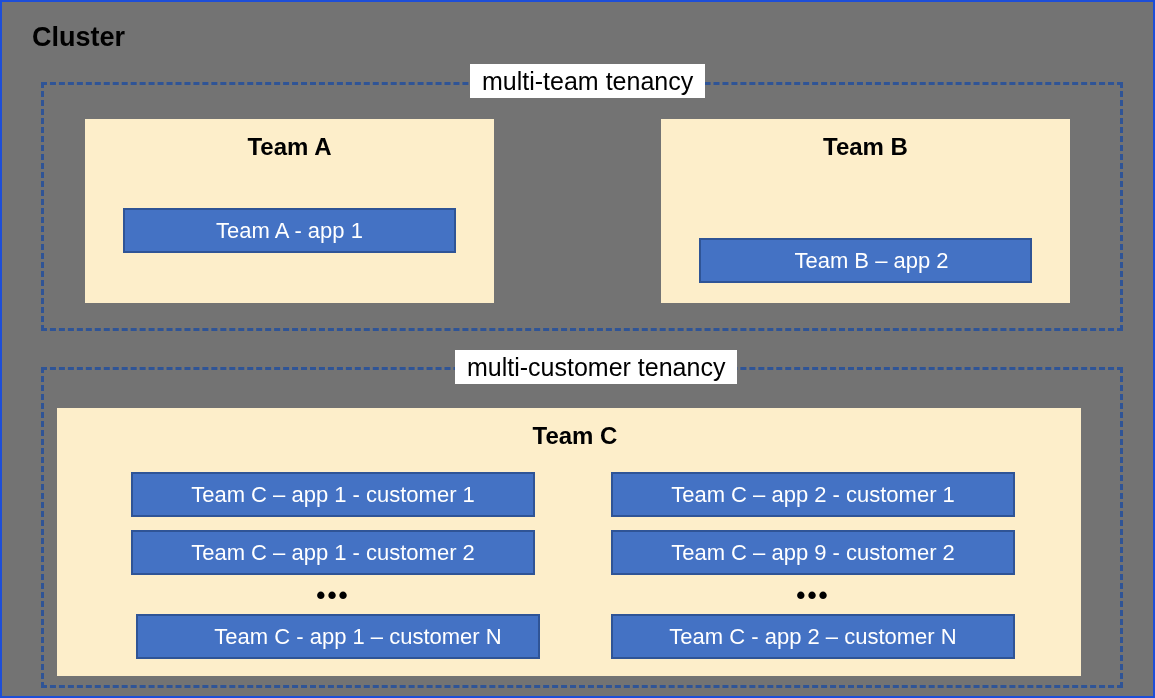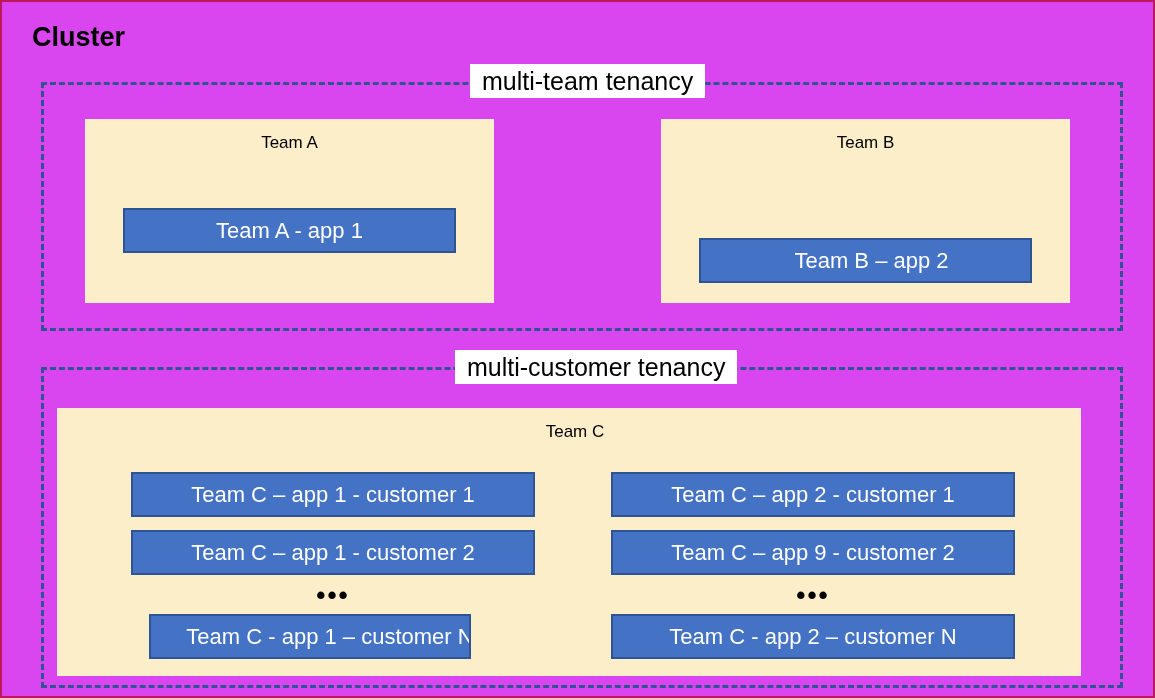--- a/index.html
+++ b/index.html
@@ -18,8 +18,8 @@
     width: 1155px;
     height: 698px;
     box-sizing: border-box;
-    background: #d946ef;
-    border: 2px solid #be185d;
+    background: #737373;
+    border: 2px solid #1d4ed8;
     overflow: hidden;
   }
 

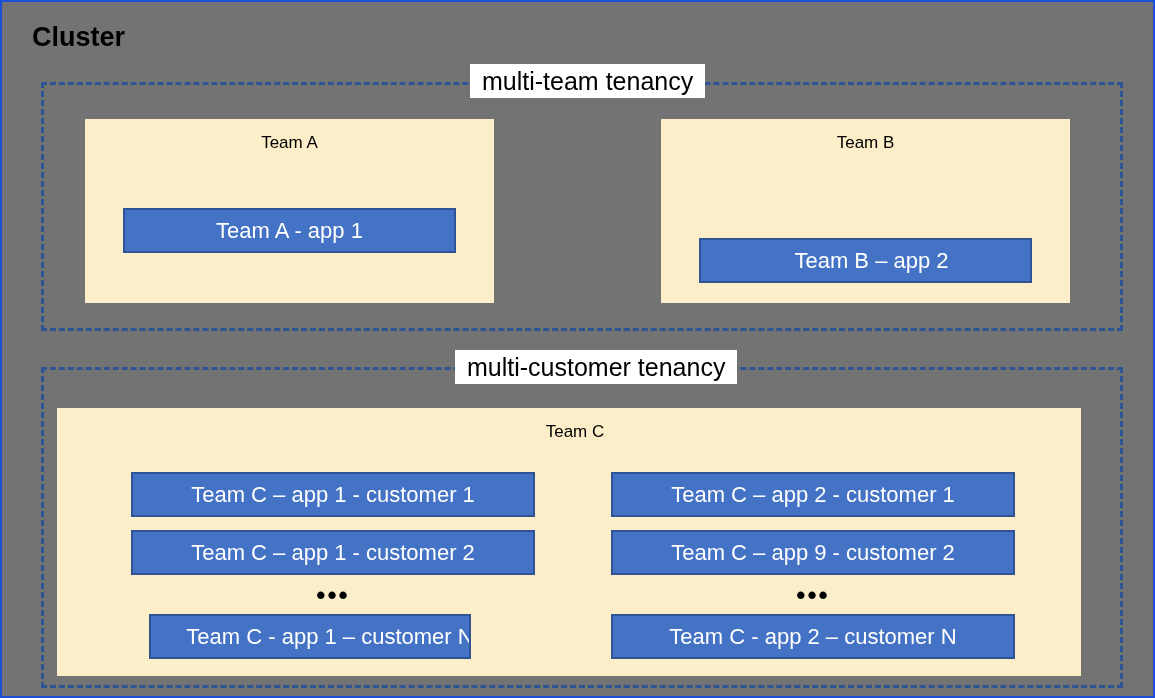--- a/index.html
+++ b/index.html
@@ -93,8 +93,8 @@
     left: 0;
     right: 0;
     text-align: center;
-    font-size: 17px;
-    font-weight: normal;
+    font-size: 24px;
+    font-weight: bold;
     color: #000000;
     white-space: nowrap;
   }

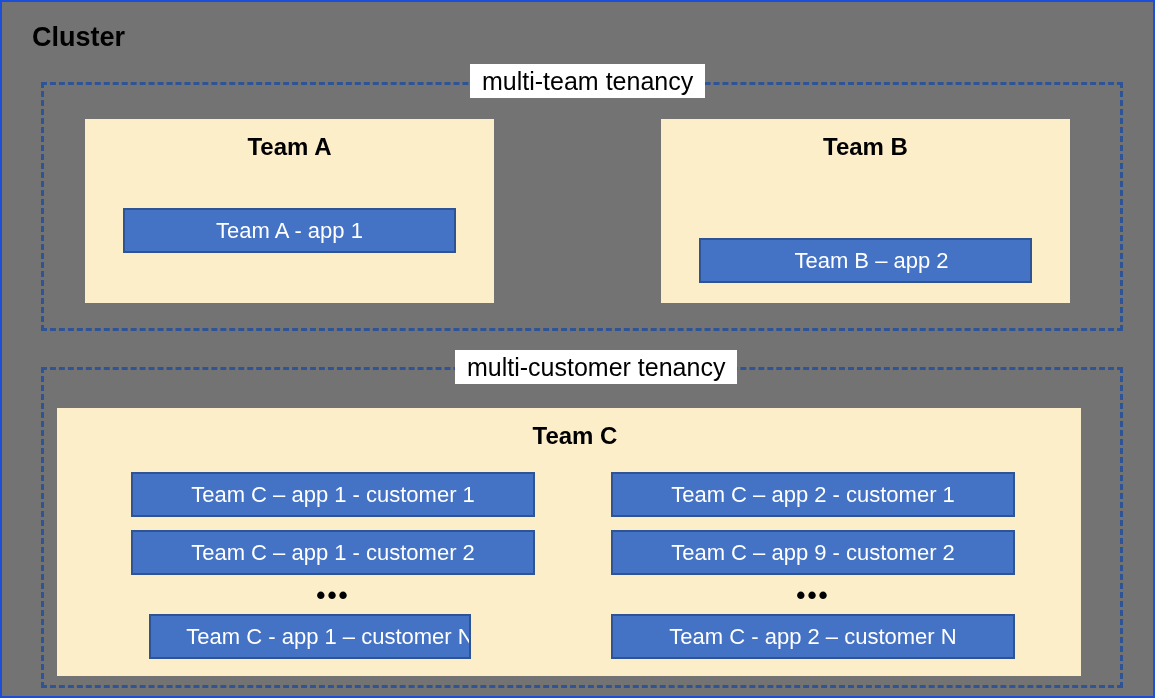--- a/index.html
+++ b/index.html
@@ -128,7 +128,7 @@
   
   #app-c1-1 { left: 74px; top: 64px; width: 404px; height: 45px; }
   #app-c1-2 { left: 74px; top: 122px; width: 404px; height: 45px; }
-  #app-c1-n { left: 92px; top: 206px; width: 322px; height: 45px; padding-left: 40px; }
+  #app-c1-n { left: 79px; top: 206px; width: 404px; height: 45px; padding-left: 40px; }
 
   
   #app-c2-1 { left: 554px; top: 64px; width: 404px; height: 45px; }

